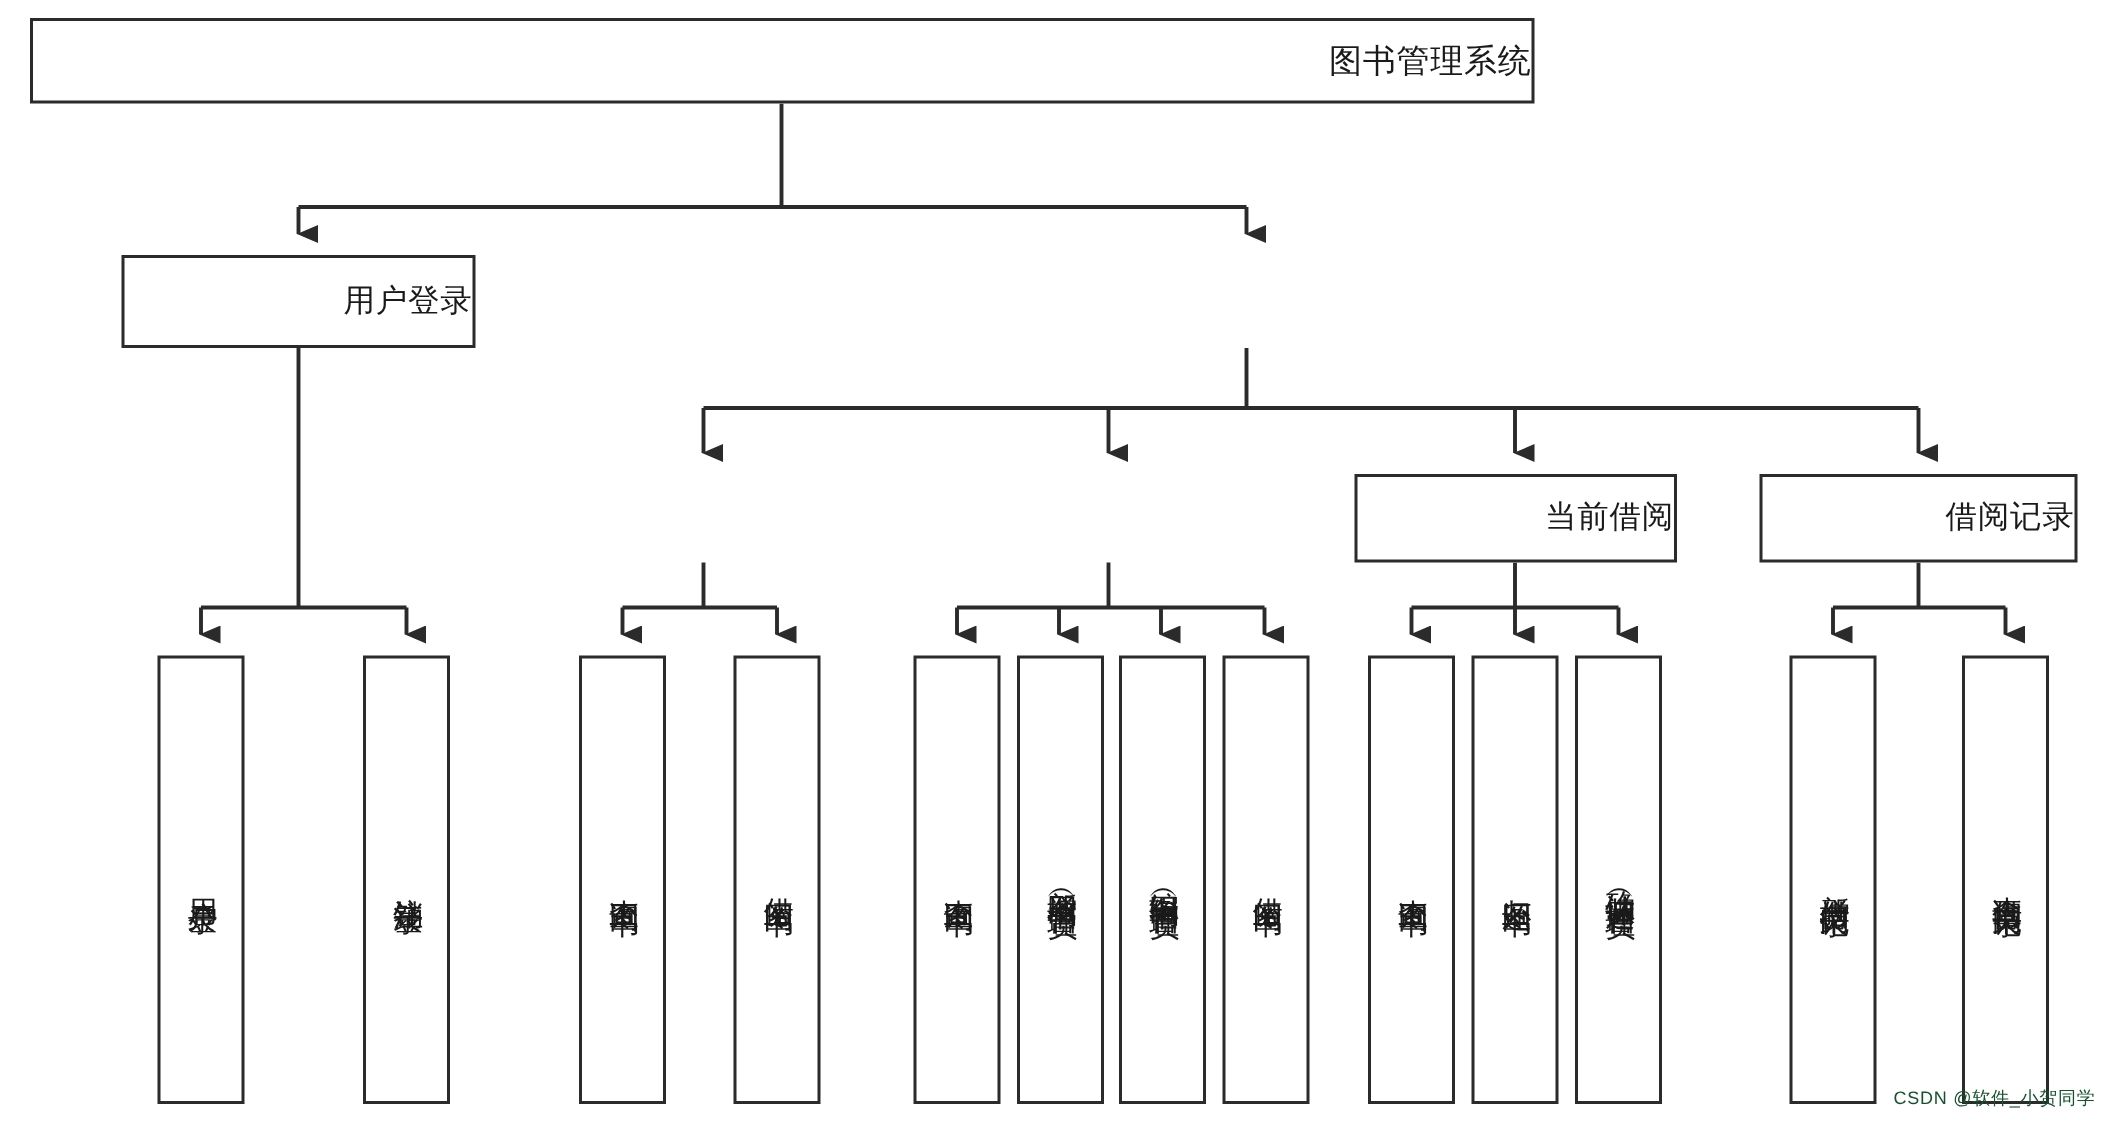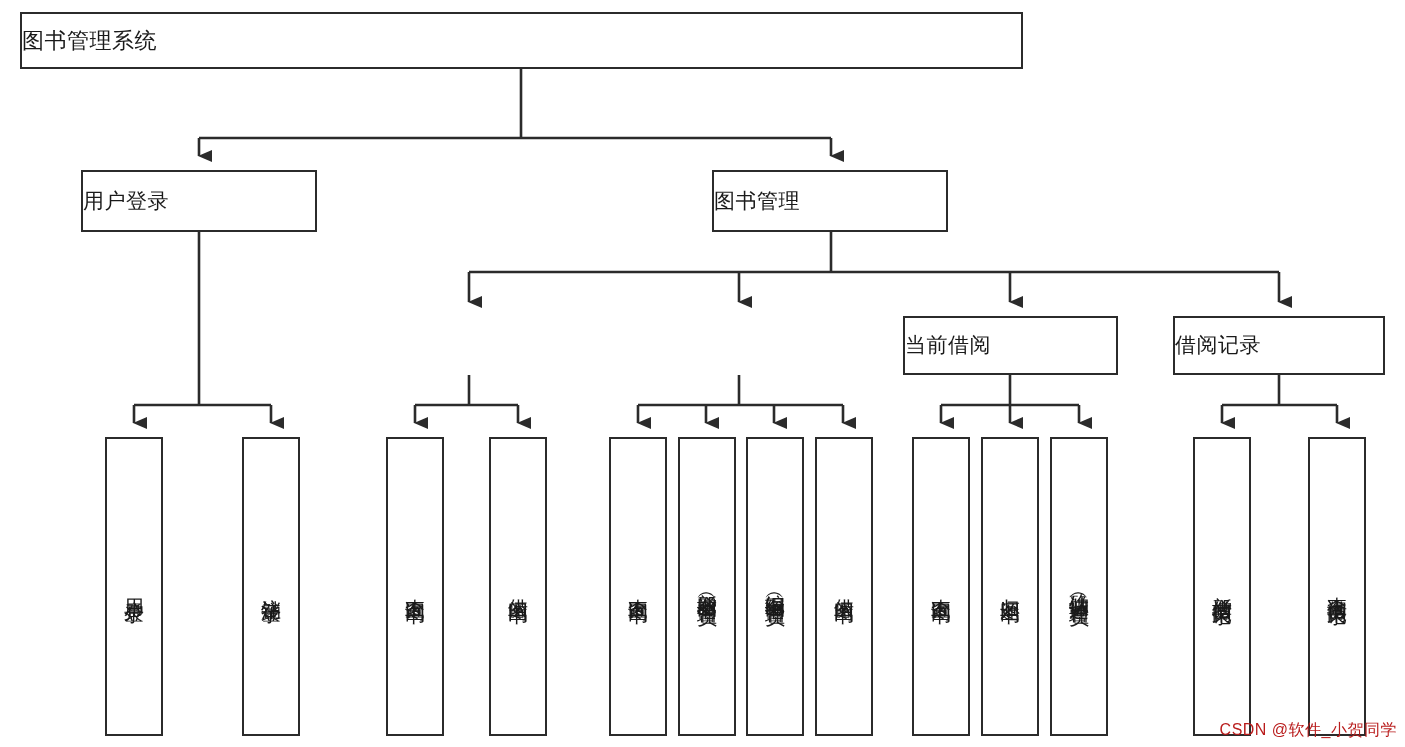--- a/index.html
+++ b/index.html
@@ -32,7 +32,7 @@
     background: #ffffff;
     display: flex;
     align-items: center;
-    justify-content: flex-start;
+    justify-content: flex-end;
     color: #1a1a1a;
   }
   .node .label {

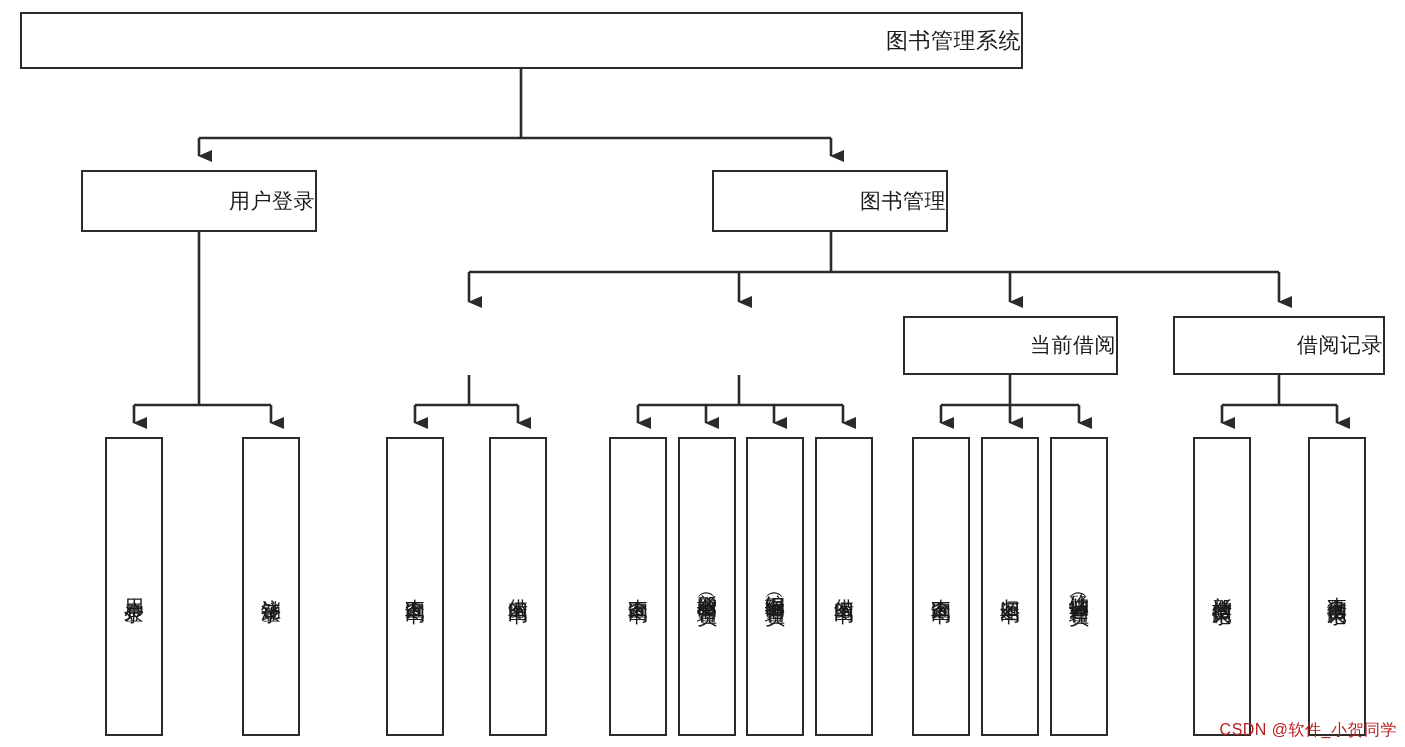--- a/index.html
+++ b/index.html
@@ -135,9 +135,6 @@
   <div class="node horiz" style="left:81px; top:170px; width:236px; height:62px;">
     <span class="label">用户登录</span>
   </div>
-  <div class="node horiz" style="left:712px; top:170px; width:236px; height:62px;">
-    <span class="label">图书管理</span>
-  </div>
 
   <div class="node horiz" style="left:903px; top:316px; width:215px; height:59px;">
     <span class="label">当前借阅</span>

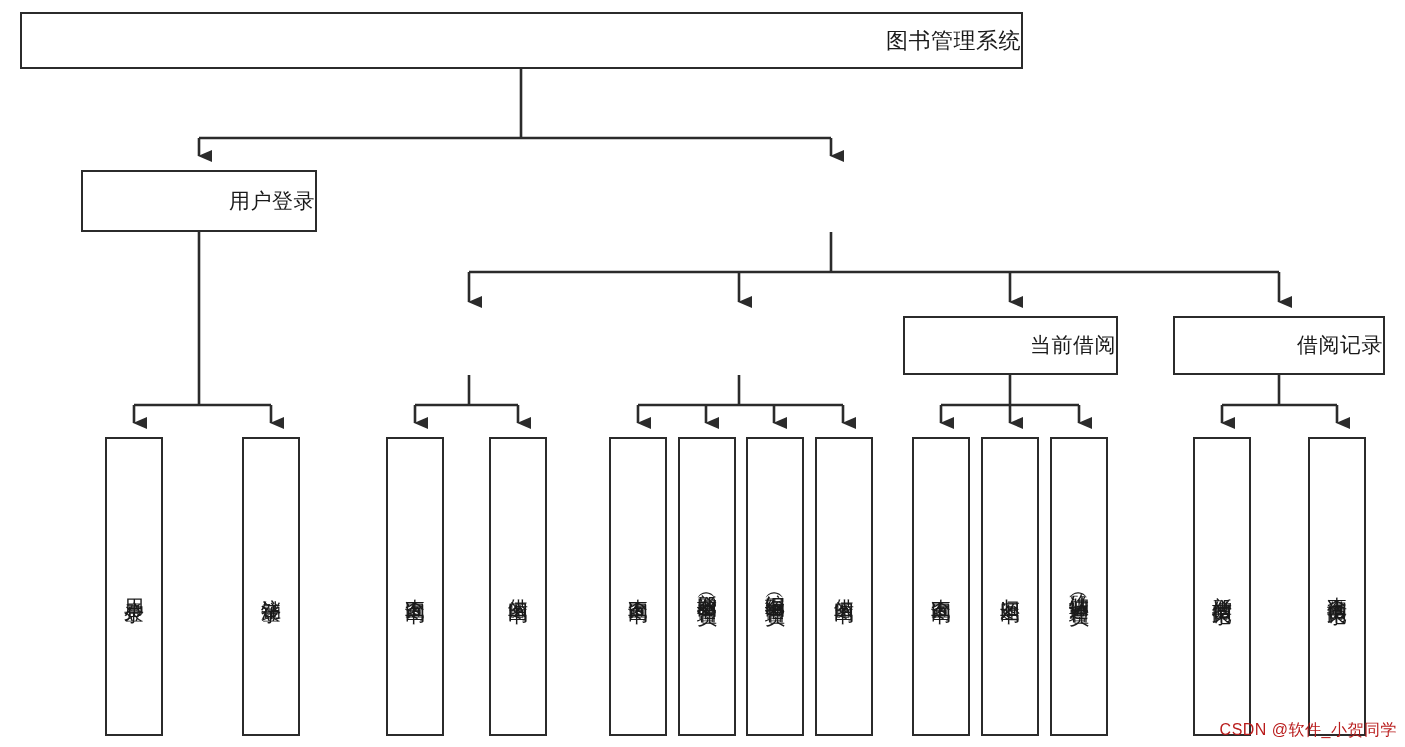--- a/index.html
+++ b/index.html
@@ -67,8 +67,8 @@
     position: absolute;
     right: 8px;
     bottom: 6px;
-    font-size: 16px;
-    color: #b91c1c;
+    font-size: 12px;
+    color: #14532d;
     white-space: nowrap;
     letter-spacing: 0.5px;
   }

